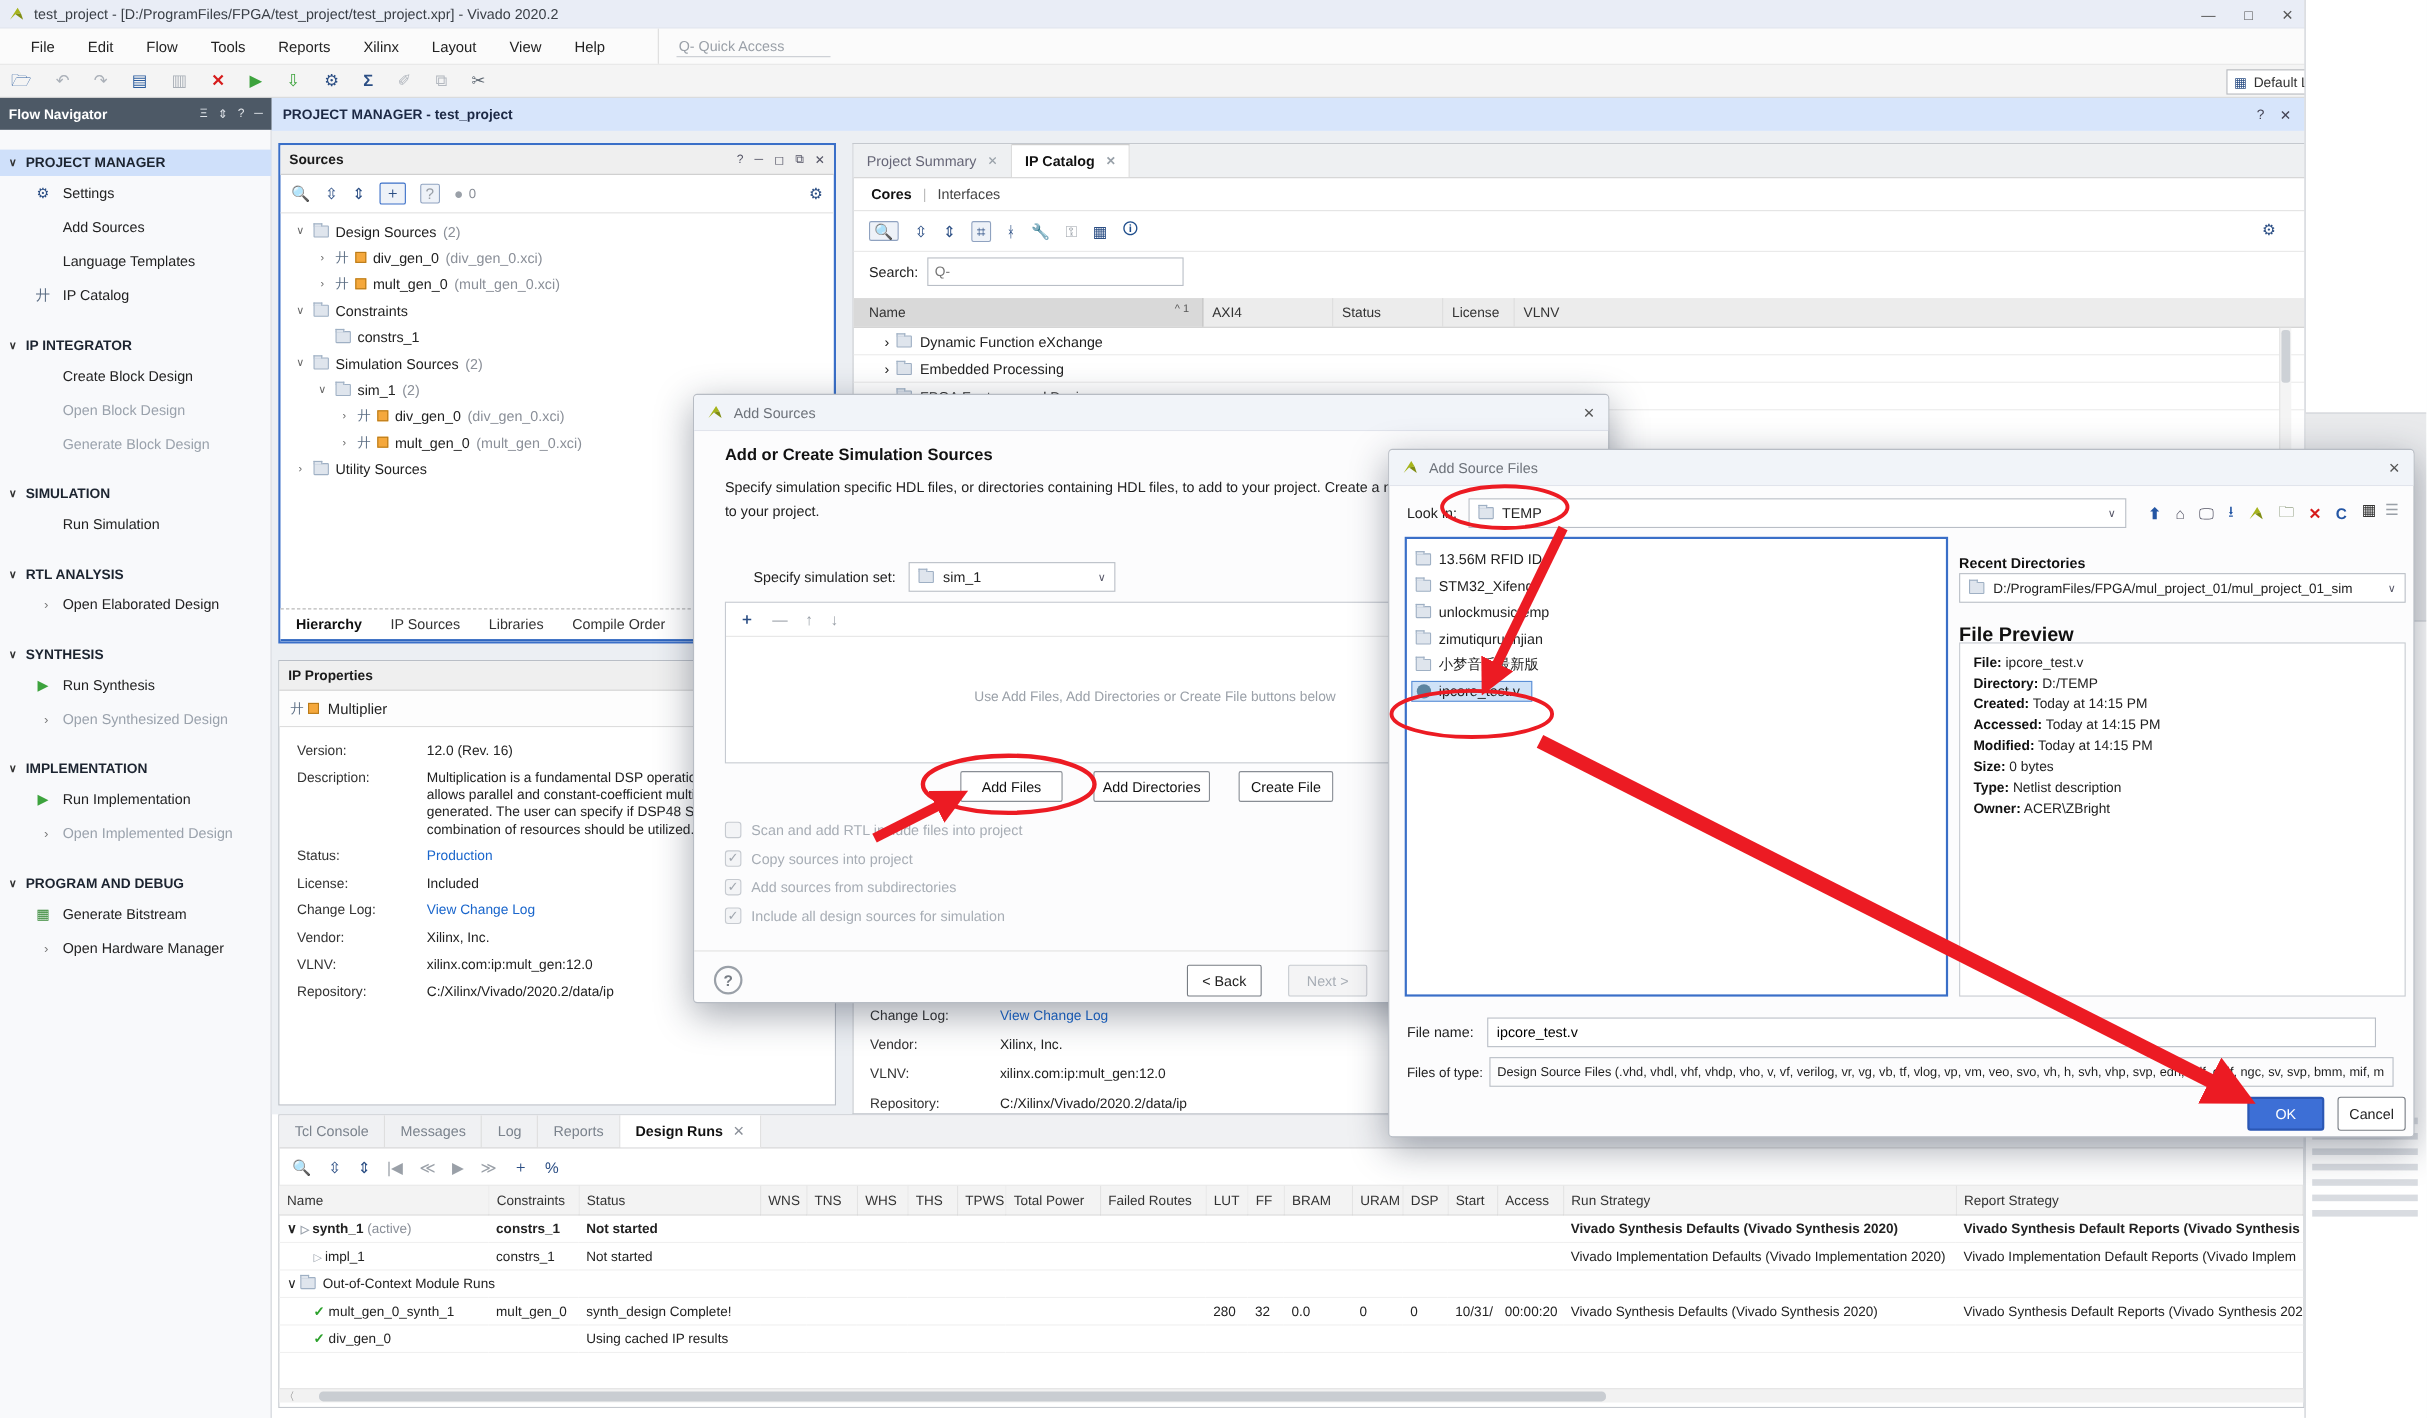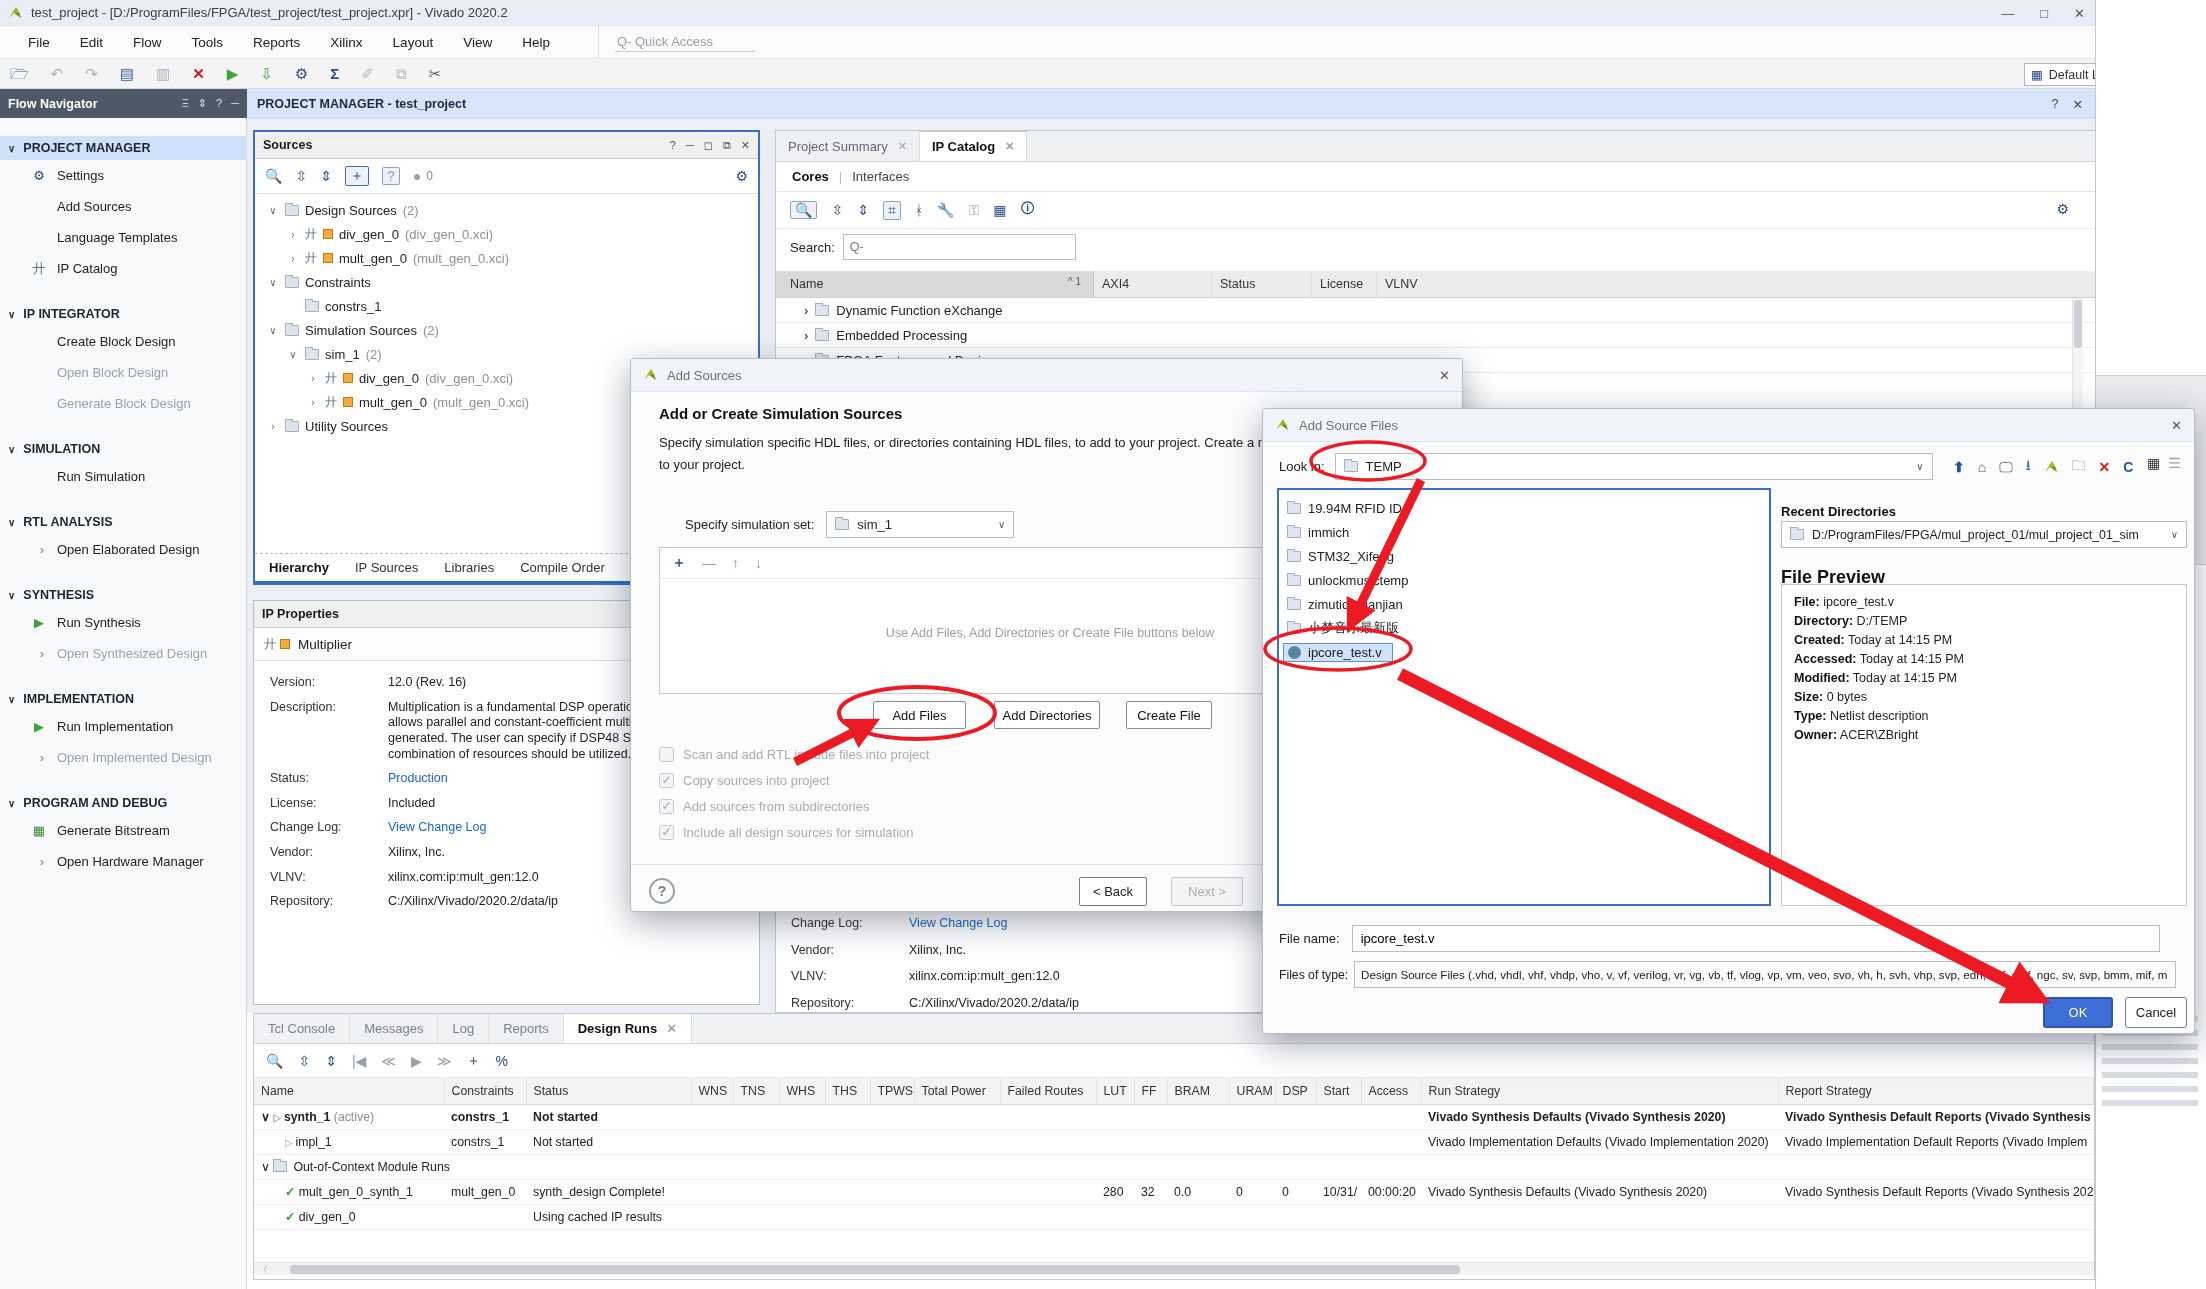--- a/index.html
+++ b/index.html
@@ -811,7 +811,7 @@
     <div id="af-list">
         <div class="f-row">
           <span class="ic-folder"></span>
-          <span>19.94M RFID ID</span>
+          <span>13.56M RFID ID</span>
         </div>
         <div class="f-row">
           <span class="ic-folder"></span>

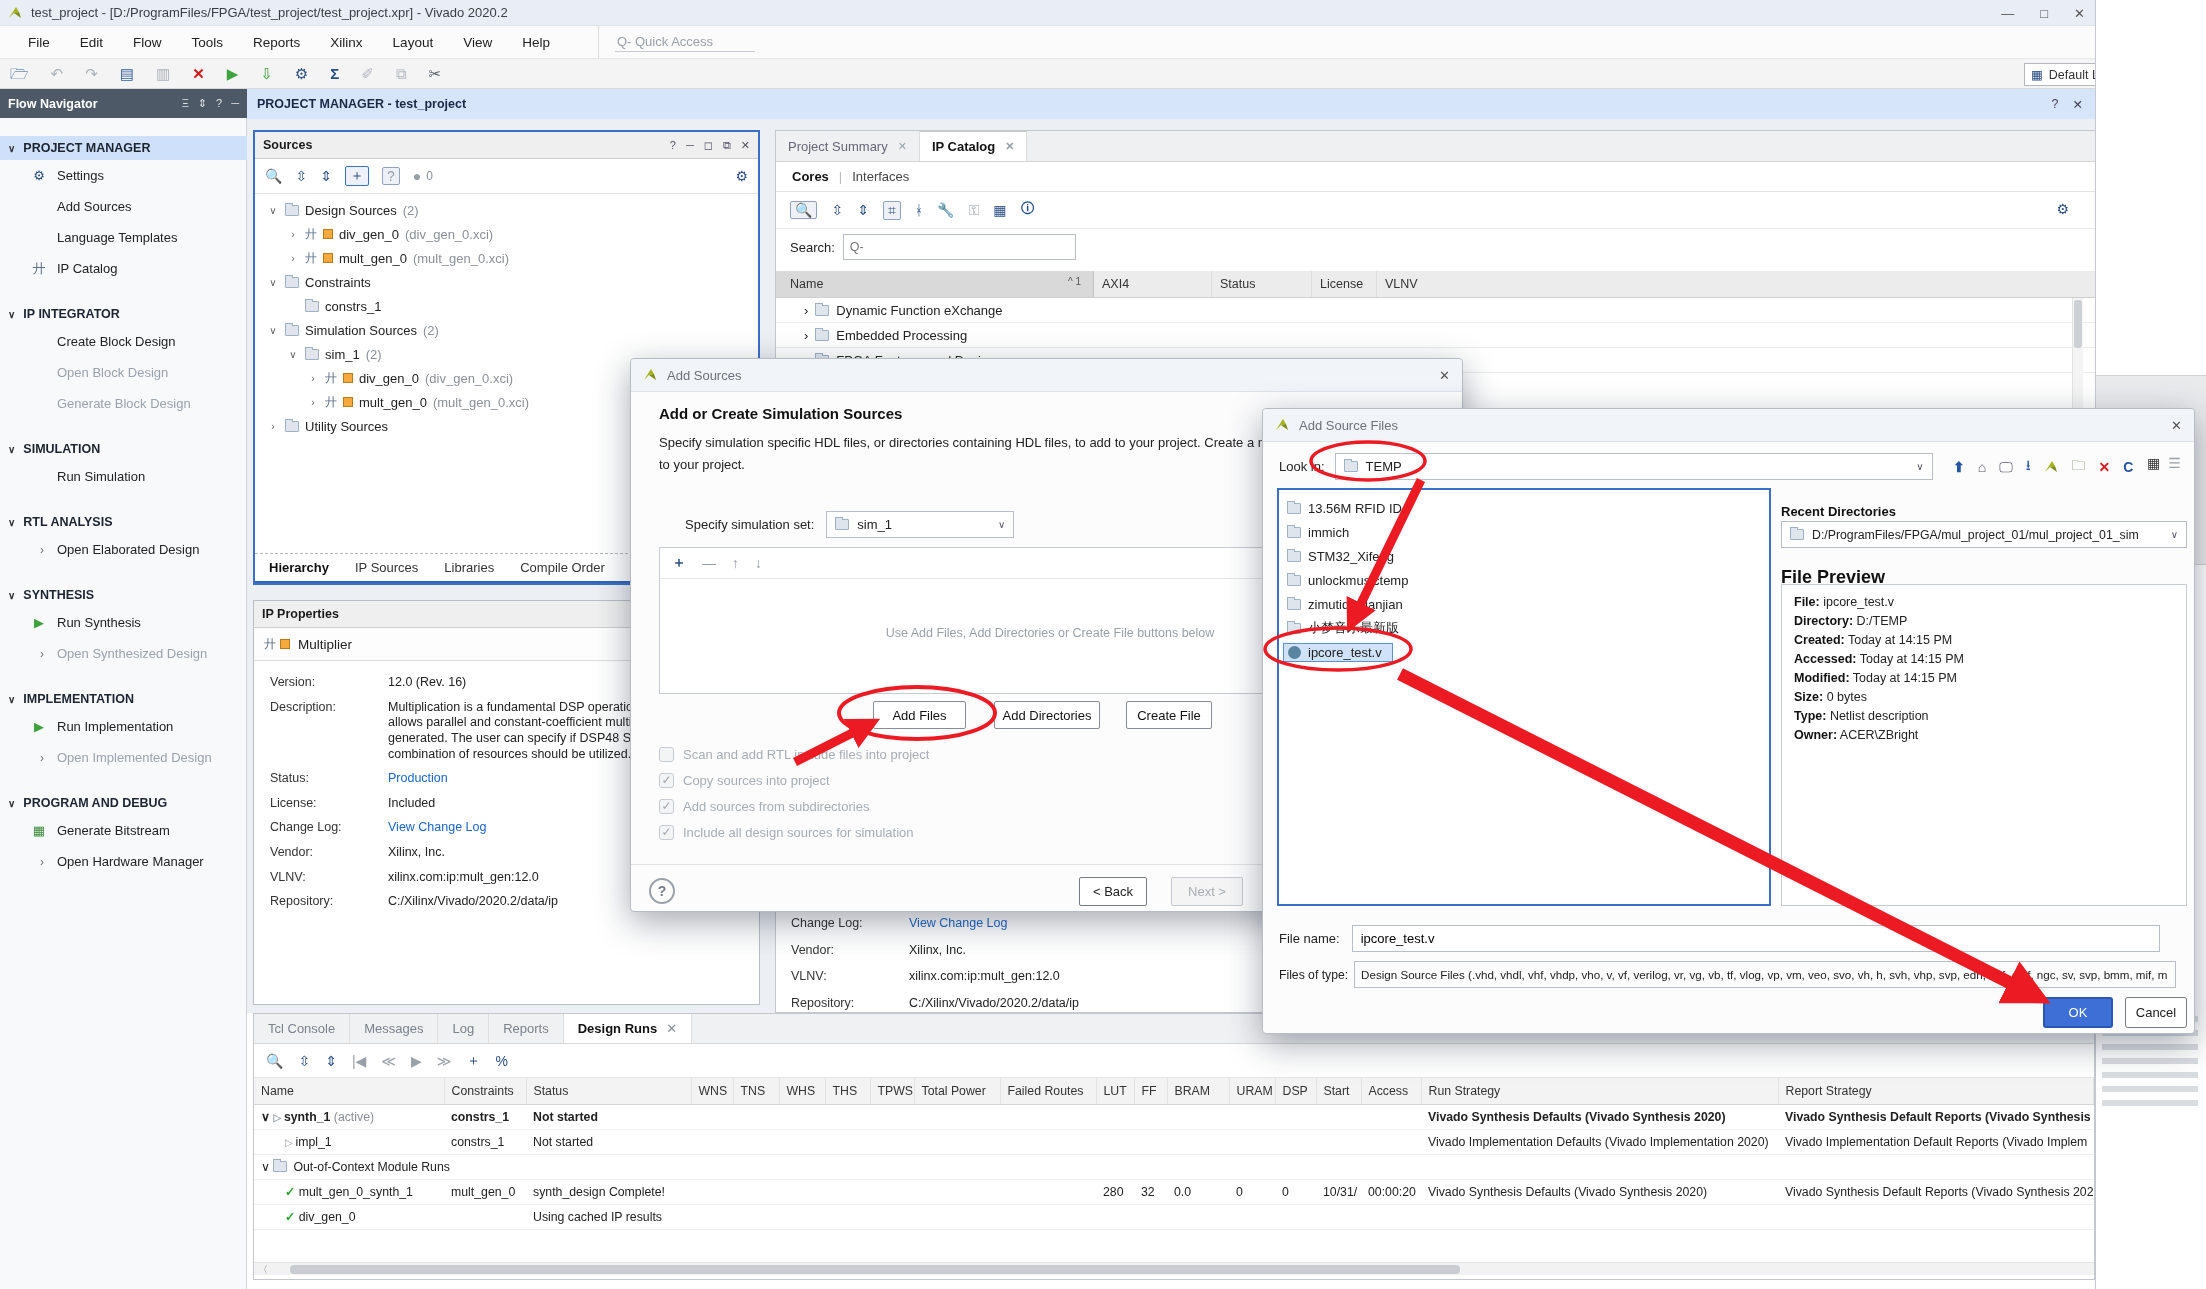--- a/index.html
+++ b/index.html
@@ -815,10 +815,6 @@
         </div>
         <div class="f-row">
           <span class="ic-folder"></span>
-          <span>immich</span>
-        </div>
-        <div class="f-row">
-          <span class="ic-folder"></span>
           <span>STM32_Xifeng</span>
         </div>
         <div class="f-row">

